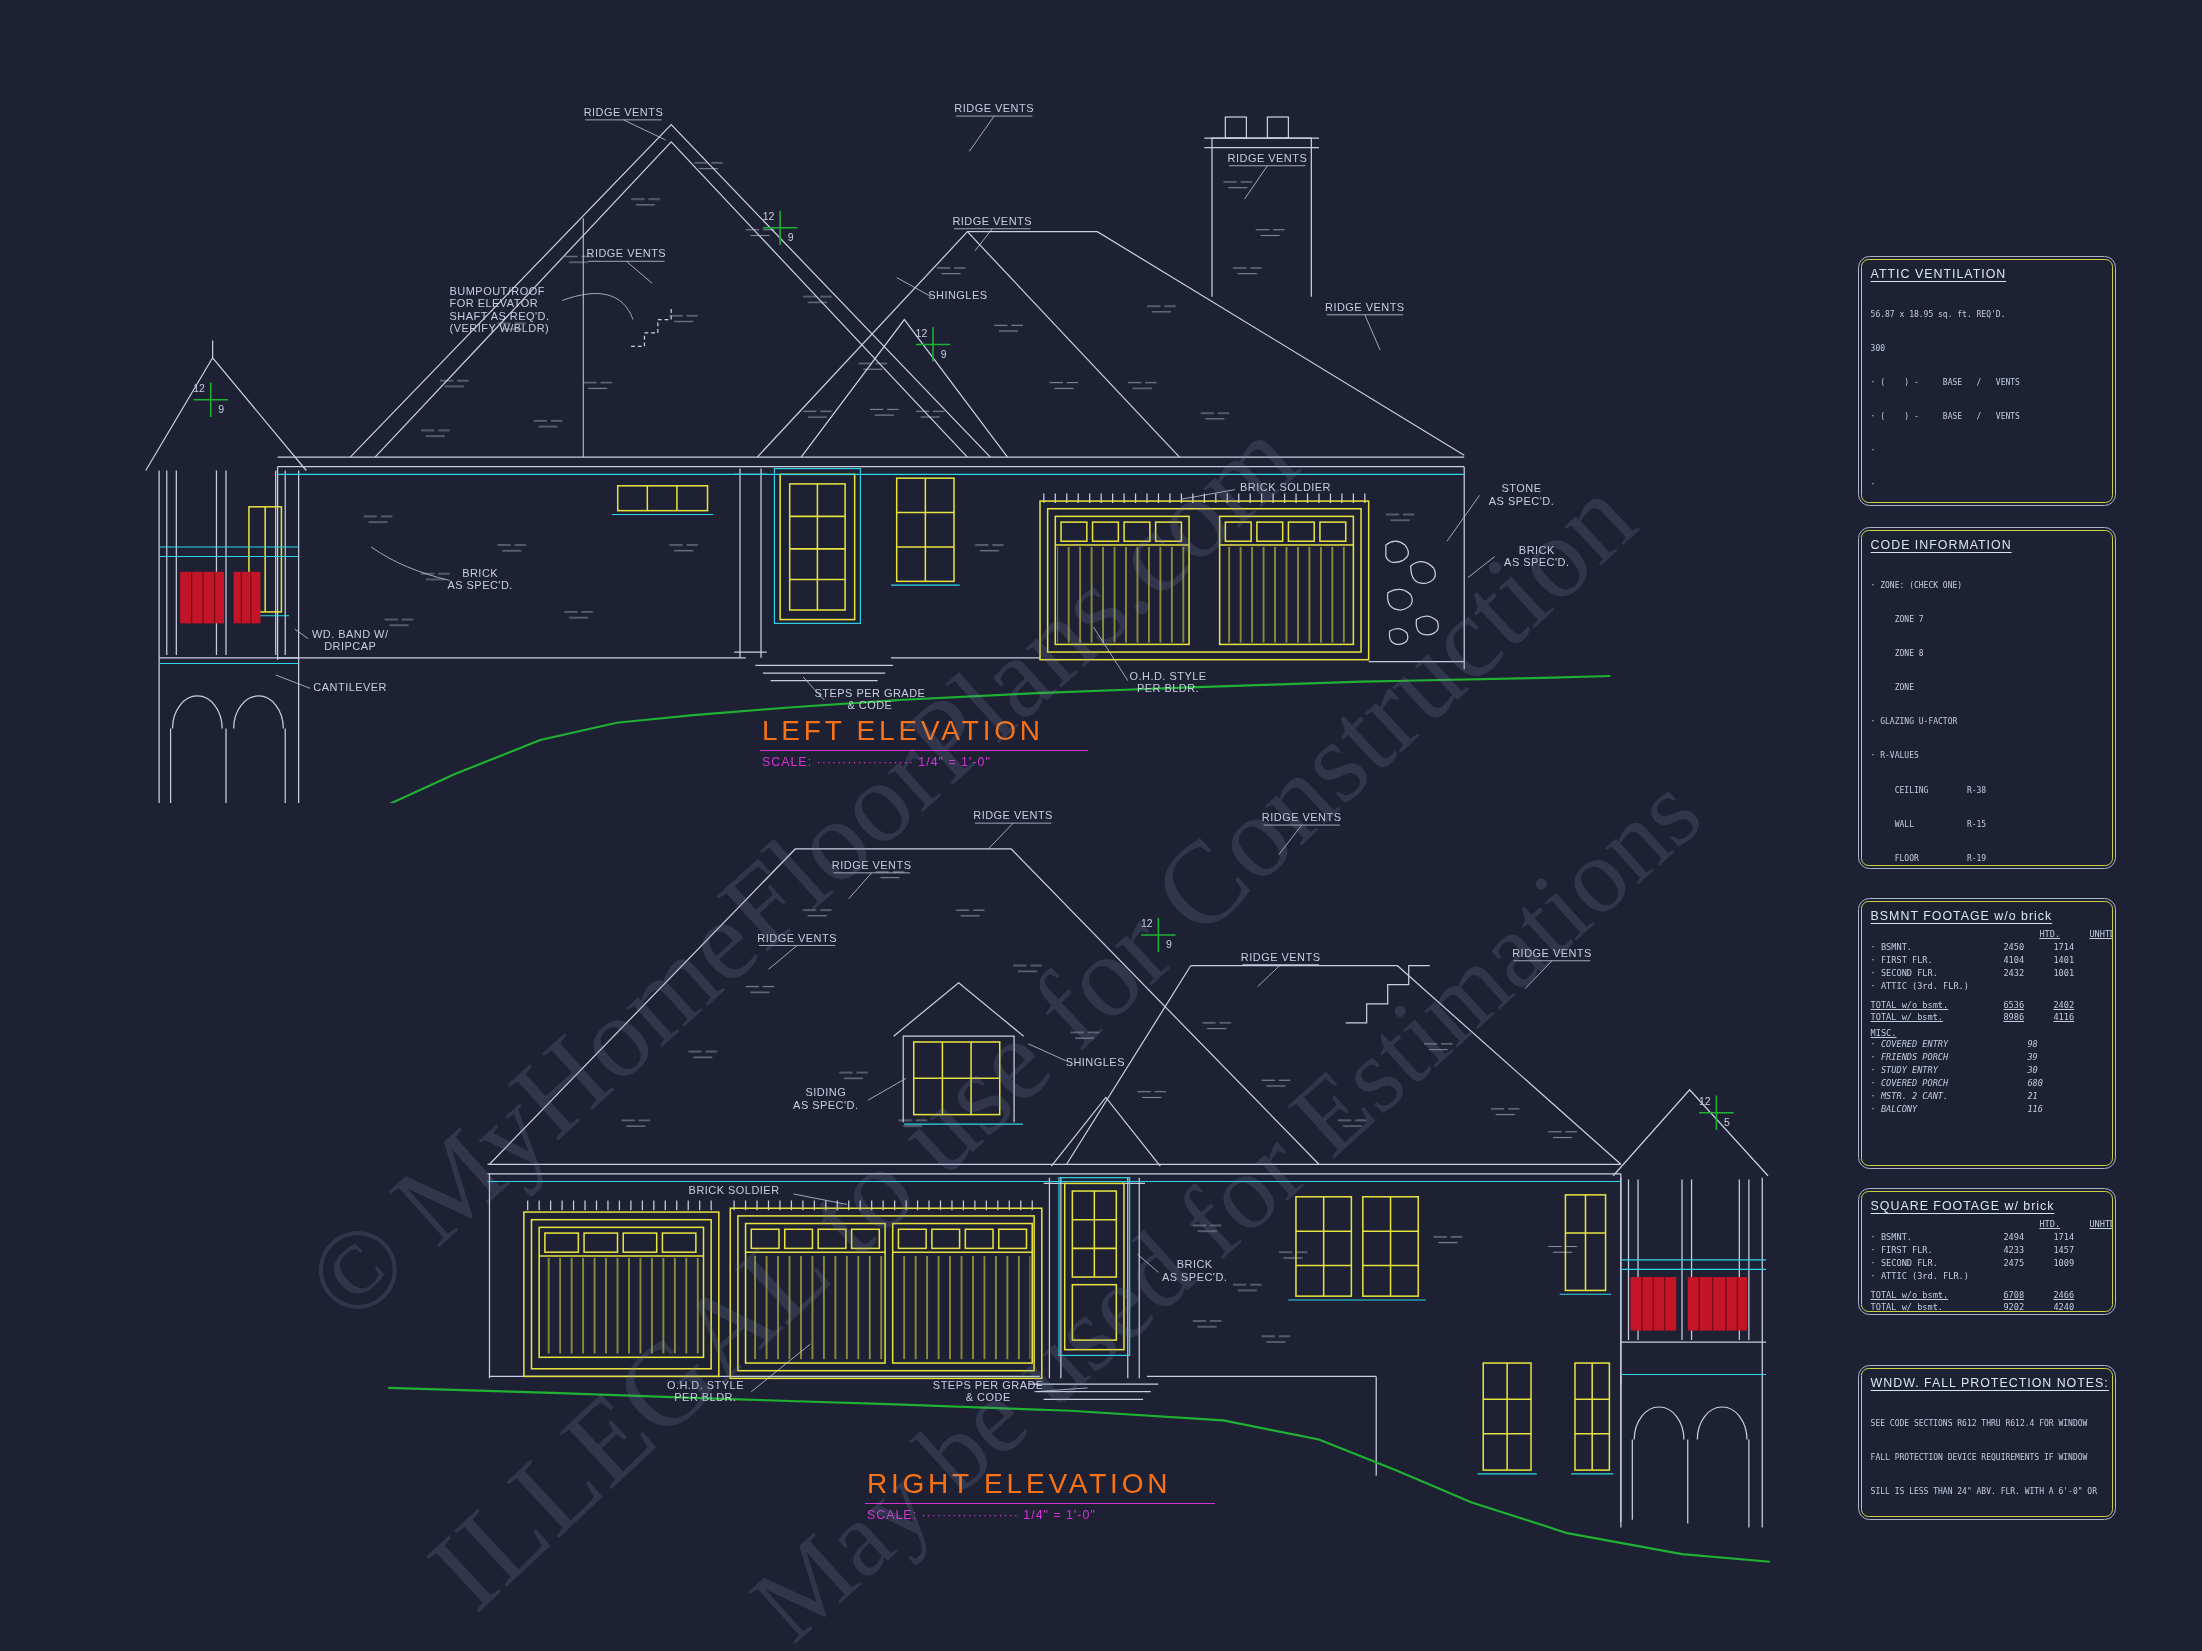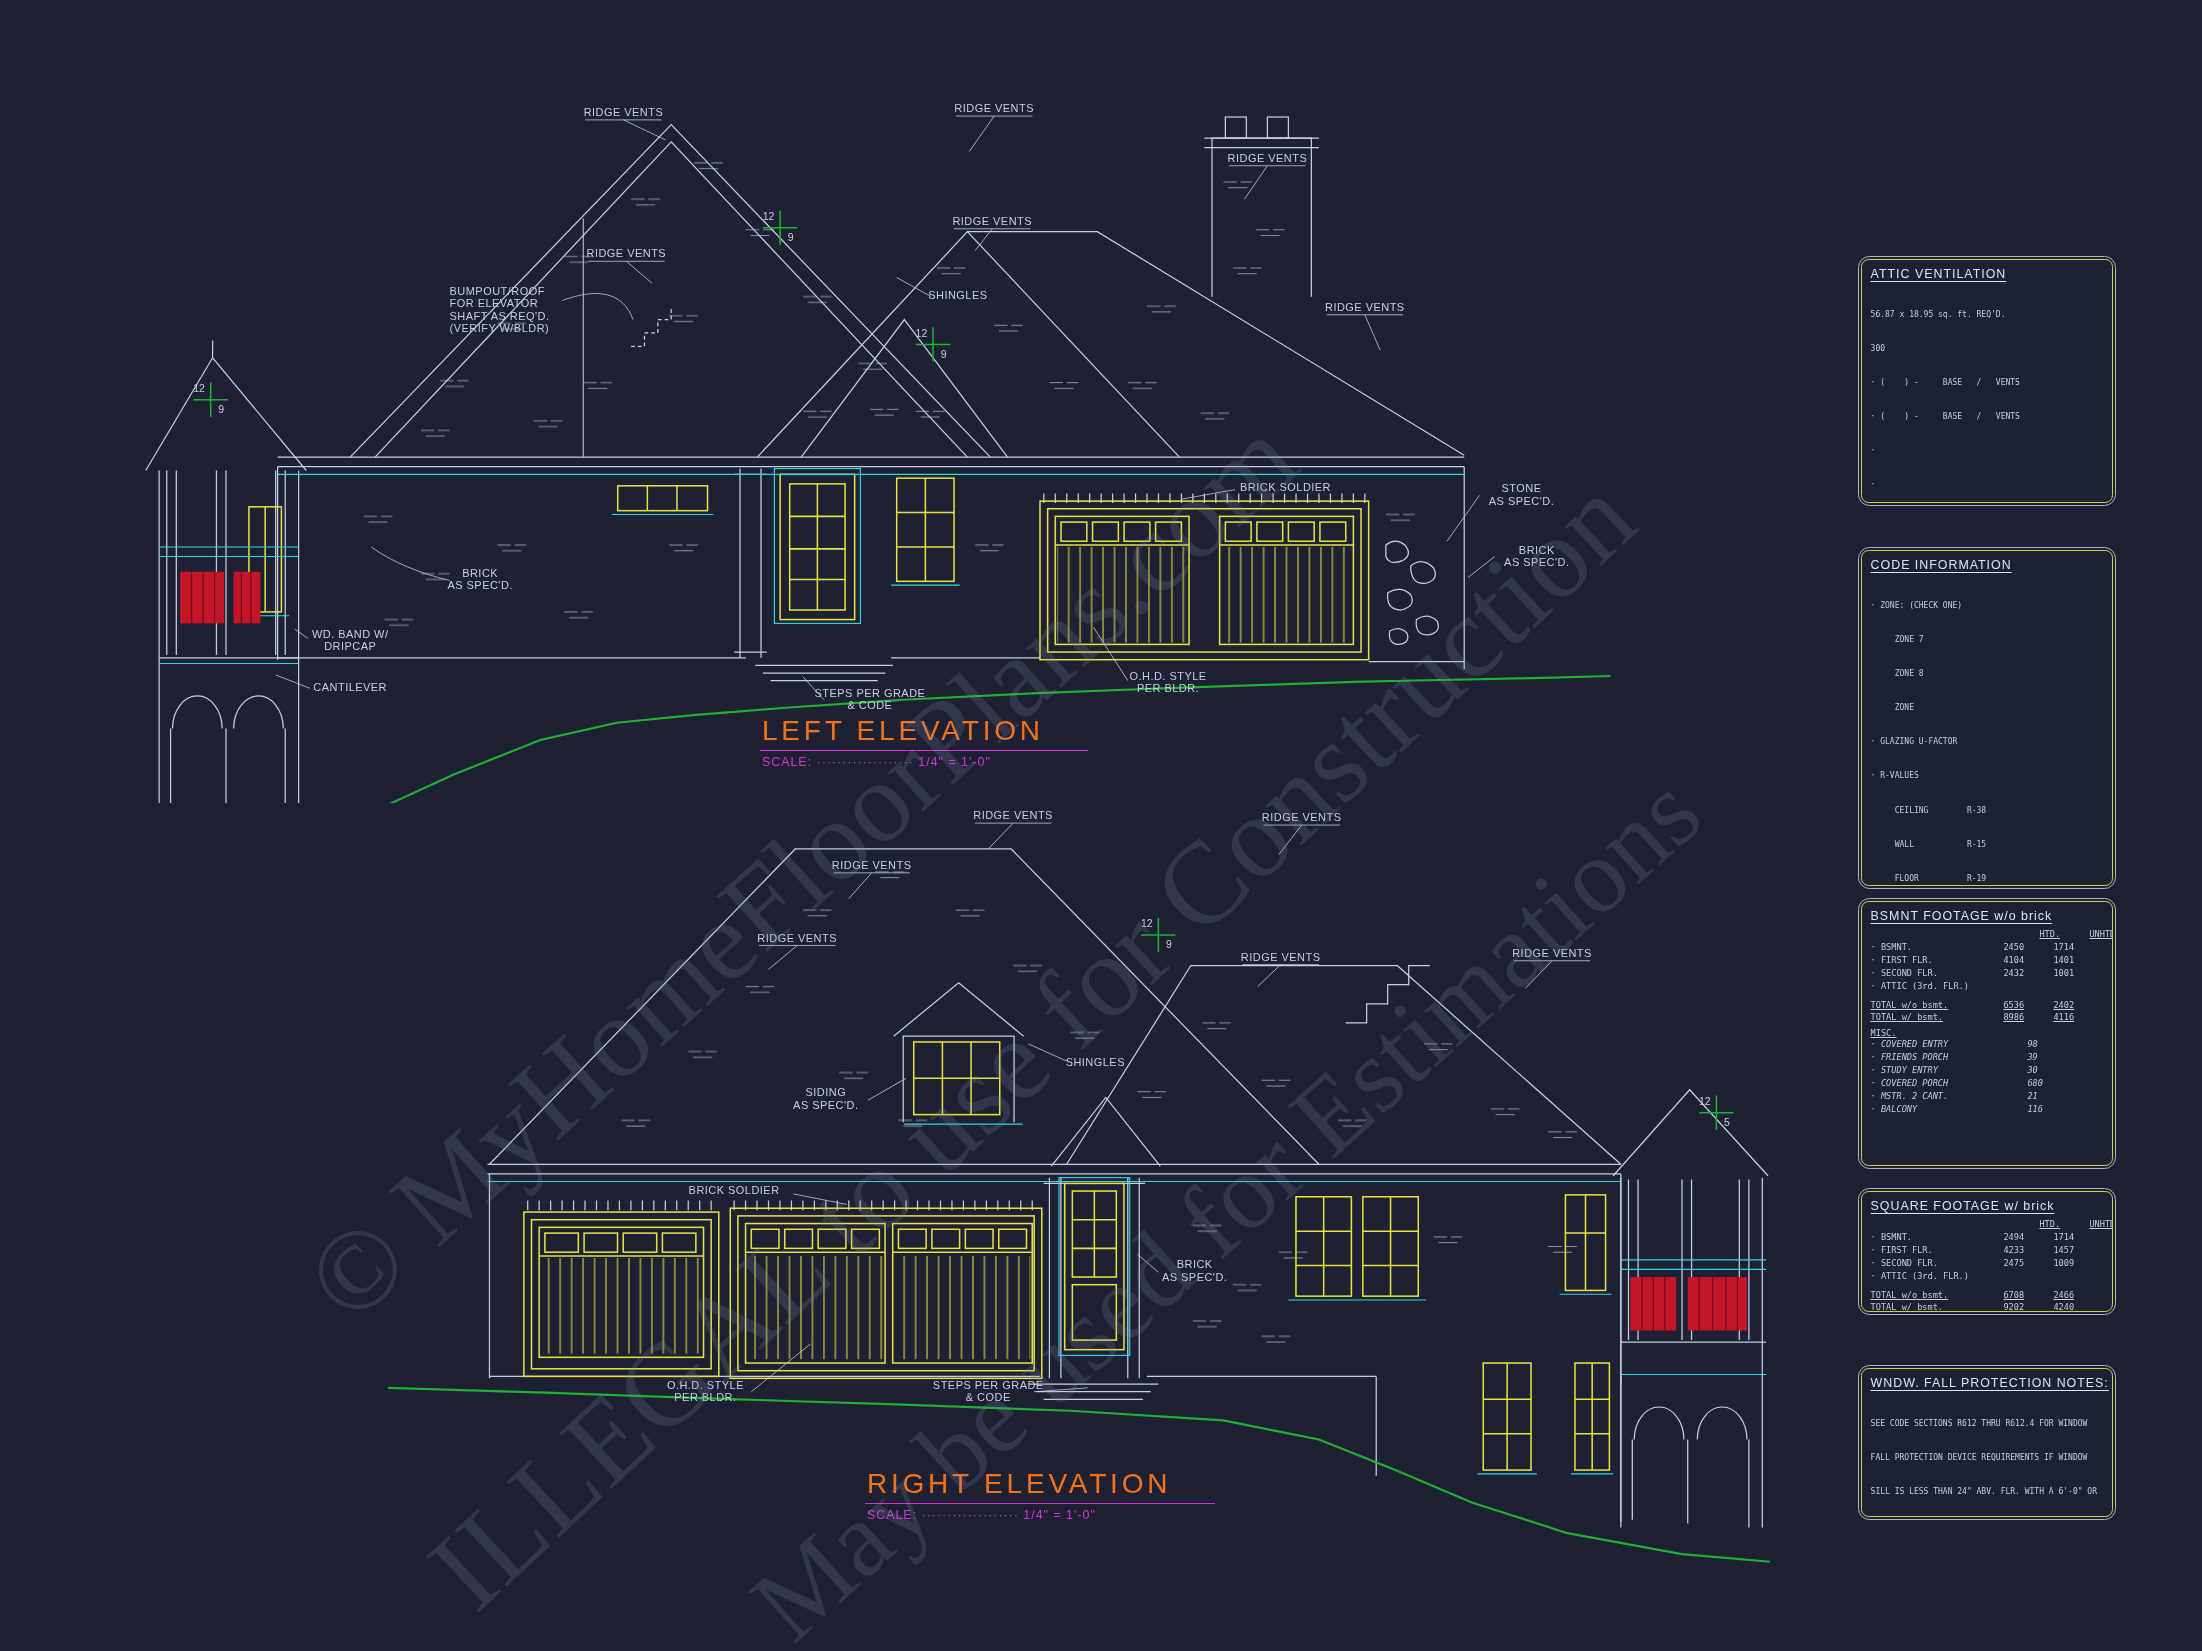--- a/index.html
+++ b/index.html
@@ -411,7 +411,7 @@
     </div>
   </div>
 
-  <div class="panel" style="top:527px;height:342px;margin-top:20px;">
+  <div class="panel" style="top:527px;height:342px;">
     <div class="panel-inner">
       <div class="panel-title">CODE INFORMATION</div>
       <div class="panel-body small">

